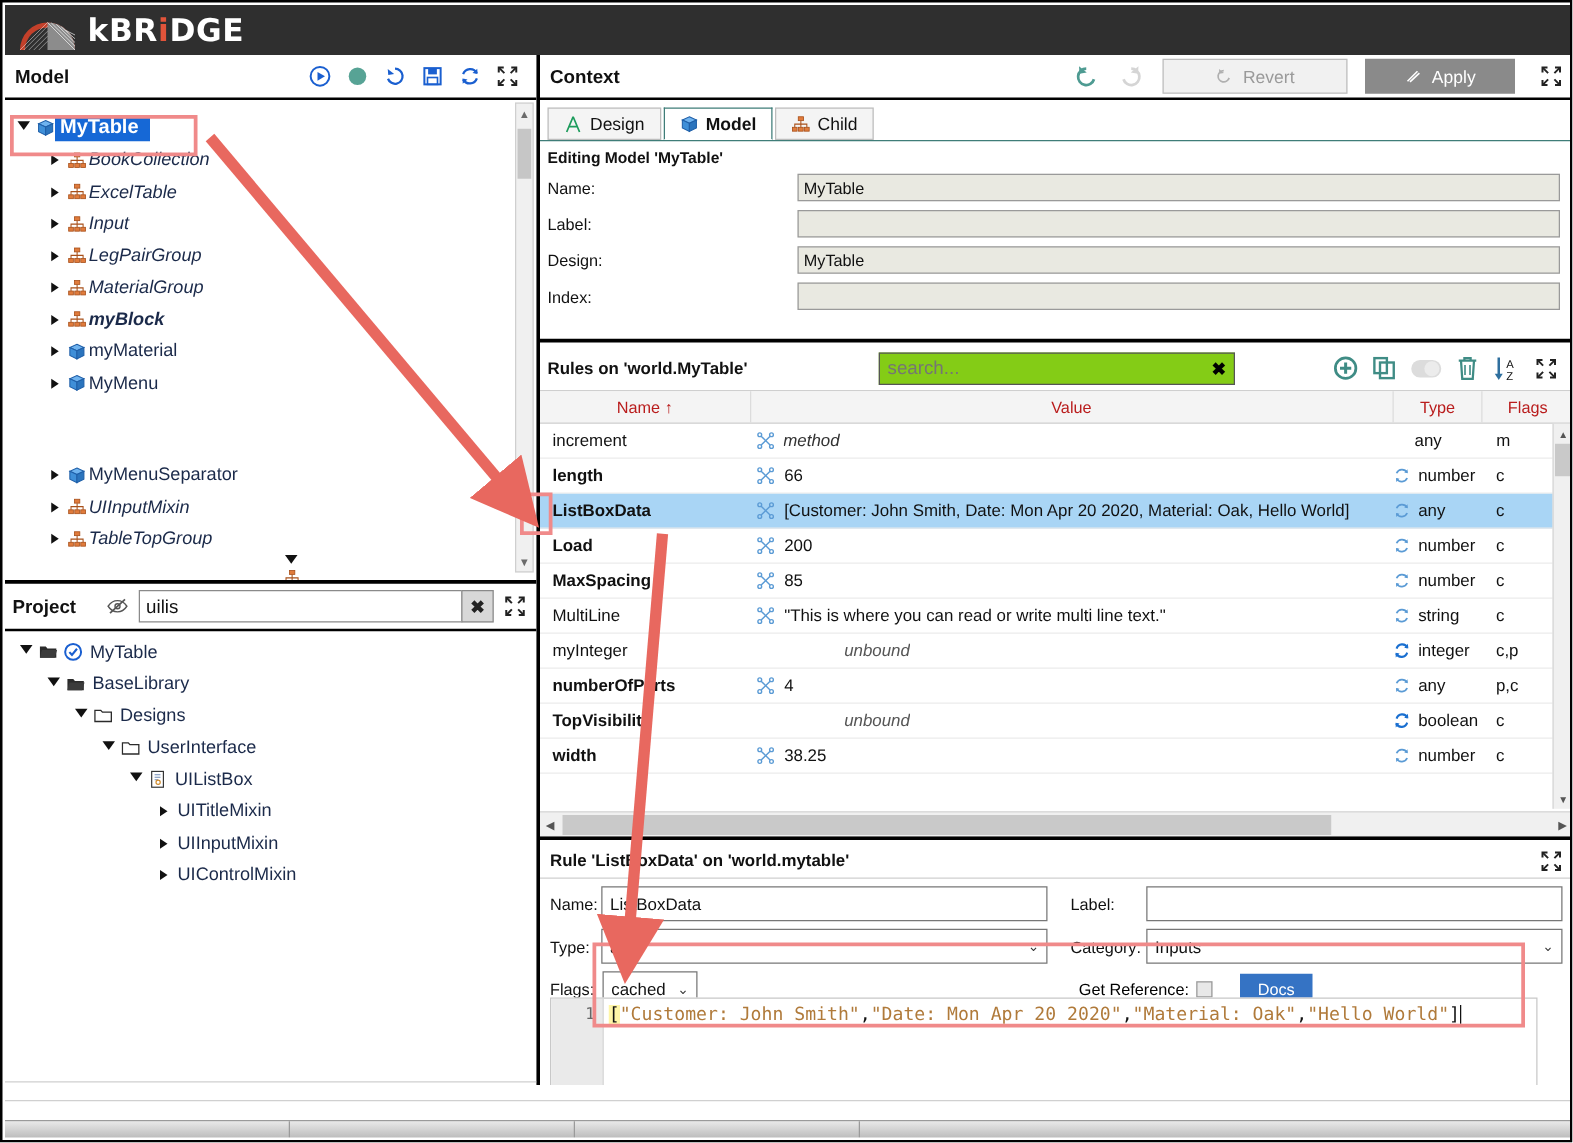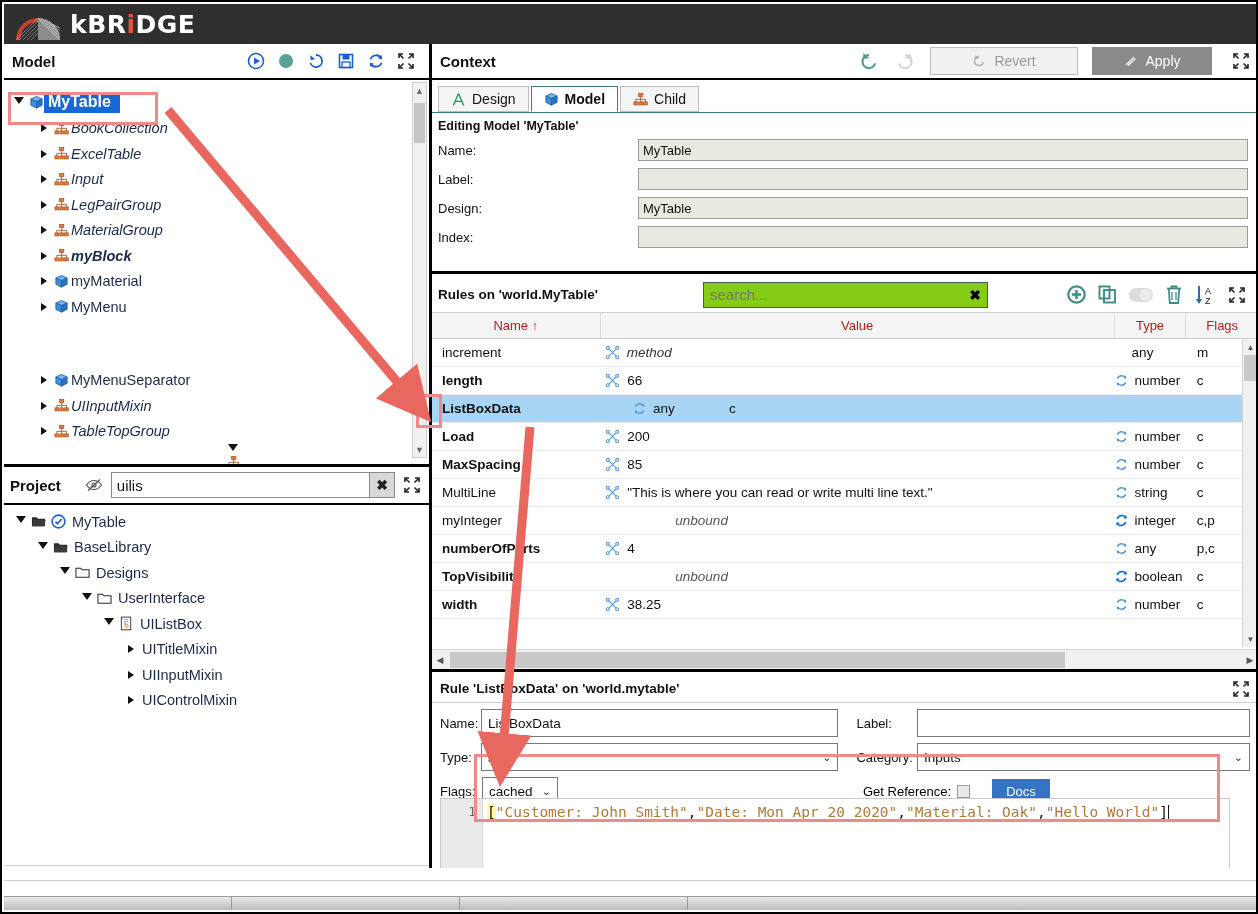--- a/index.html
+++ b/index.html
@@ -856,6 +856,18 @@
           </div>
           <div class="rrow sel">
             <span class="rc name">ListBoxData</span>
+            <span class="rc value">
+              <span style="display: inline-flex;">
+                <svg width="15" height="15" viewBox="0 0 16 16">
+                  <circle cx="3" cy="3" r="1.6" fill="none" stroke="#5b9bd5" stroke-width="1.2"></circle>
+                  <circle cx="13" cy="3" r="1.6" fill="none" stroke="#5b9bd5" stroke-width="1.2"></circle>
+                  <circle cx="3" cy="13" r="1.6" fill="none" stroke="#5b9bd5" stroke-width="1.2"></circle>
+                  <circle cx="13" cy="13" r="1.6" fill="none" stroke="#5b9bd5" stroke-width="1.2"></circle>
+                  <path d="M4.2 4.2 L11.8 11.8 M11.8 4.2 L4.2 11.8" stroke="#5b9bd5" stroke-width="1.2"></path>
+                </svg>
+              </span>
+              <span class="vtxt">[Customer: John Smith, Date: Mon Apr 20 2020, Material: Oak, Hello World]</span>
+            </span>
             <span class="rc type">
               <span style="display: inline-flex;">
                 <svg width="15" height="15" viewBox="0 0 16 16">

